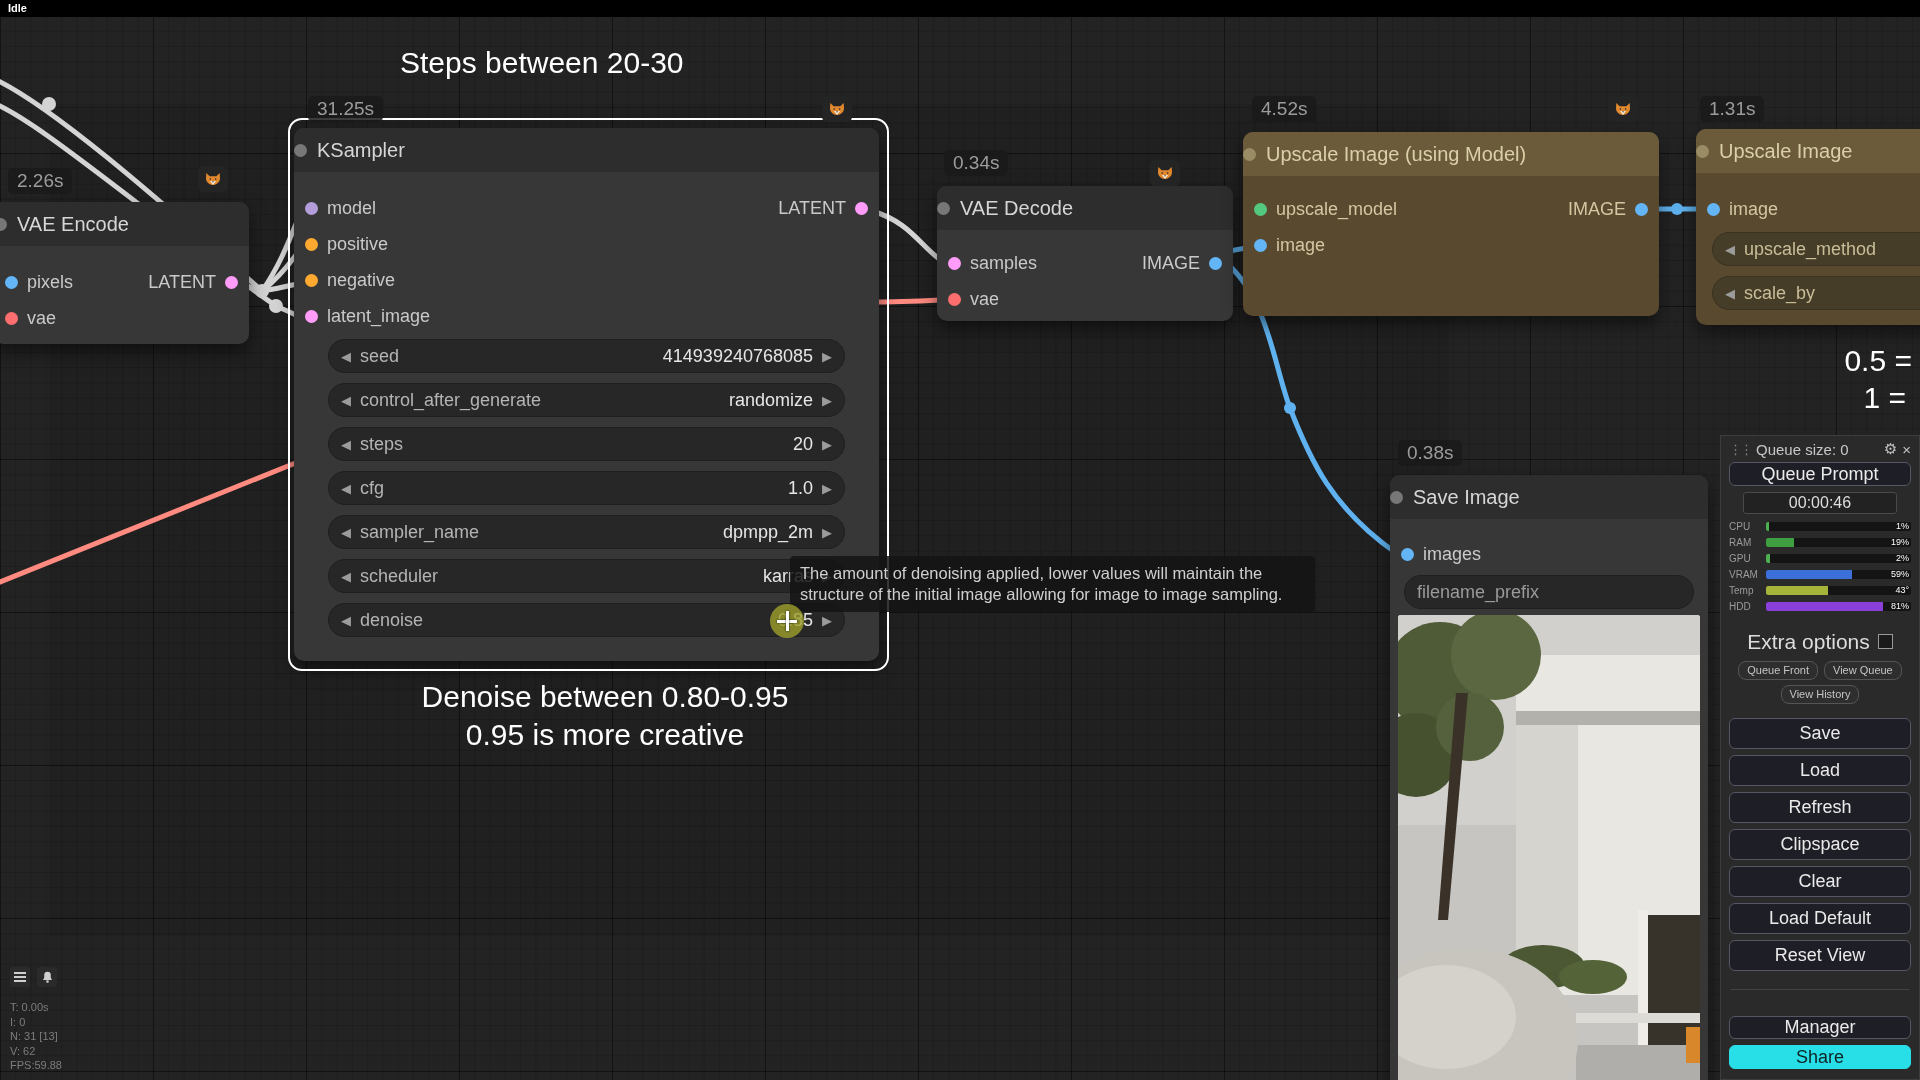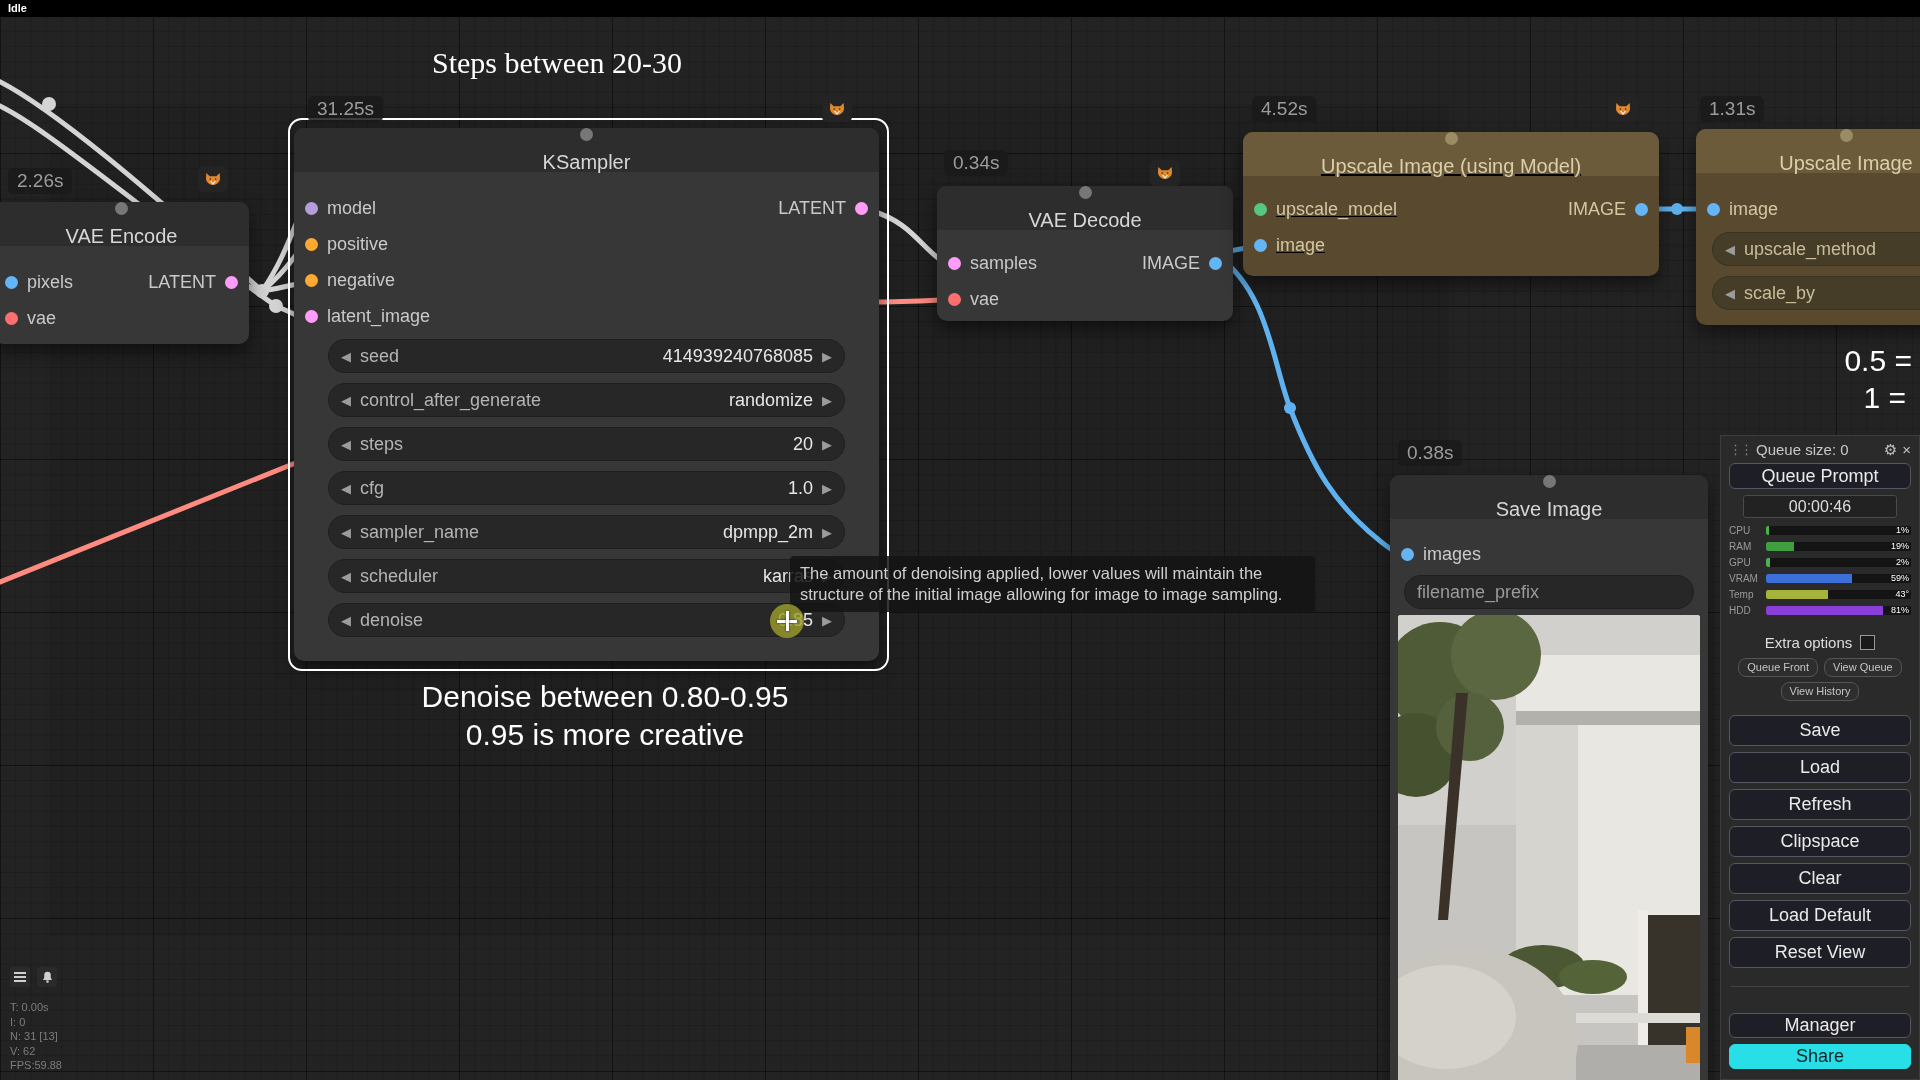--- a/index.html
+++ b/index.html
@@ -126,7 +126,7 @@
     <circle cx="1677" cy="209" r="6" style="fill: rgb(95, 178, 239);"></circle>
   </svg>
 
-  <div class="note" style="left:432px;top:46px;font-family:Liberation Serif, serif;">Steps between 20-30</div>
+  <div class="note" style="left:400px;top:46px;">Steps between 20-30</div>
   <div class="note center" style="left:370px;top:678px;width:470px;">
     <div>Denoise between 0.80-0.95</div>
     <div>0.95 is more creative</div>

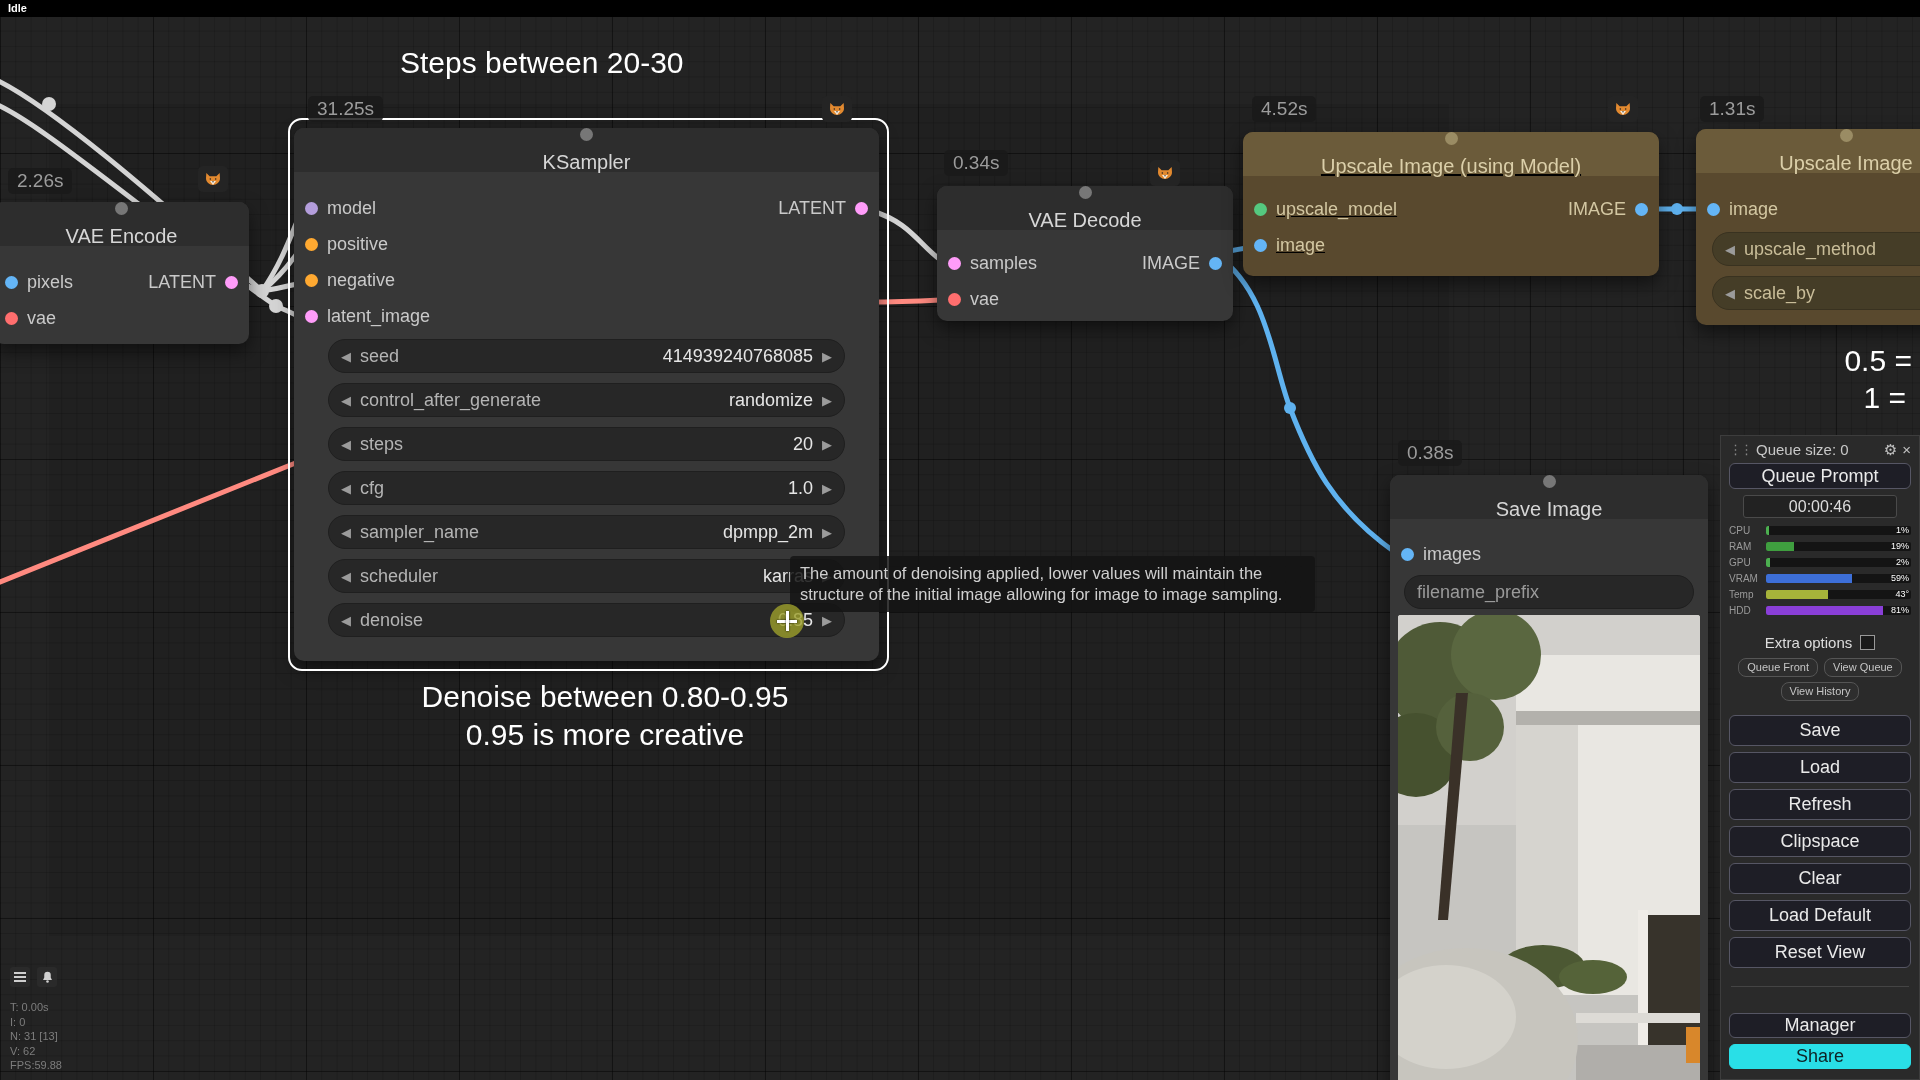--- a/index.html
+++ b/index.html
@@ -30,7 +30,7 @@
   .node{position:absolute;z-index:10;background:#373737;border-radius:10px;
     box-shadow:0 8px 18px rgba(0,0,0,.5);box-sizing:border-box;}
   .titlebar{display:flex;align-items:center;gap:10px;height:44px;padding:0 0;background:#2d2d2d;
-    border-radius:10px 10px 0 0;color:#d6d6d6;font-size:20px;flex-direction:column;}
+    border-radius:10px 10px 0 0;color:#d6d6d6;font-size:20px;}
   .cdot{width:13px;height:13px;border-radius:50%;background:#777;flex:none;}
   .ports{position:relative;padding-top:18px;}
   .ports.pt15{padding-top:15px;} .ports.pt17{padding-top:17px;}

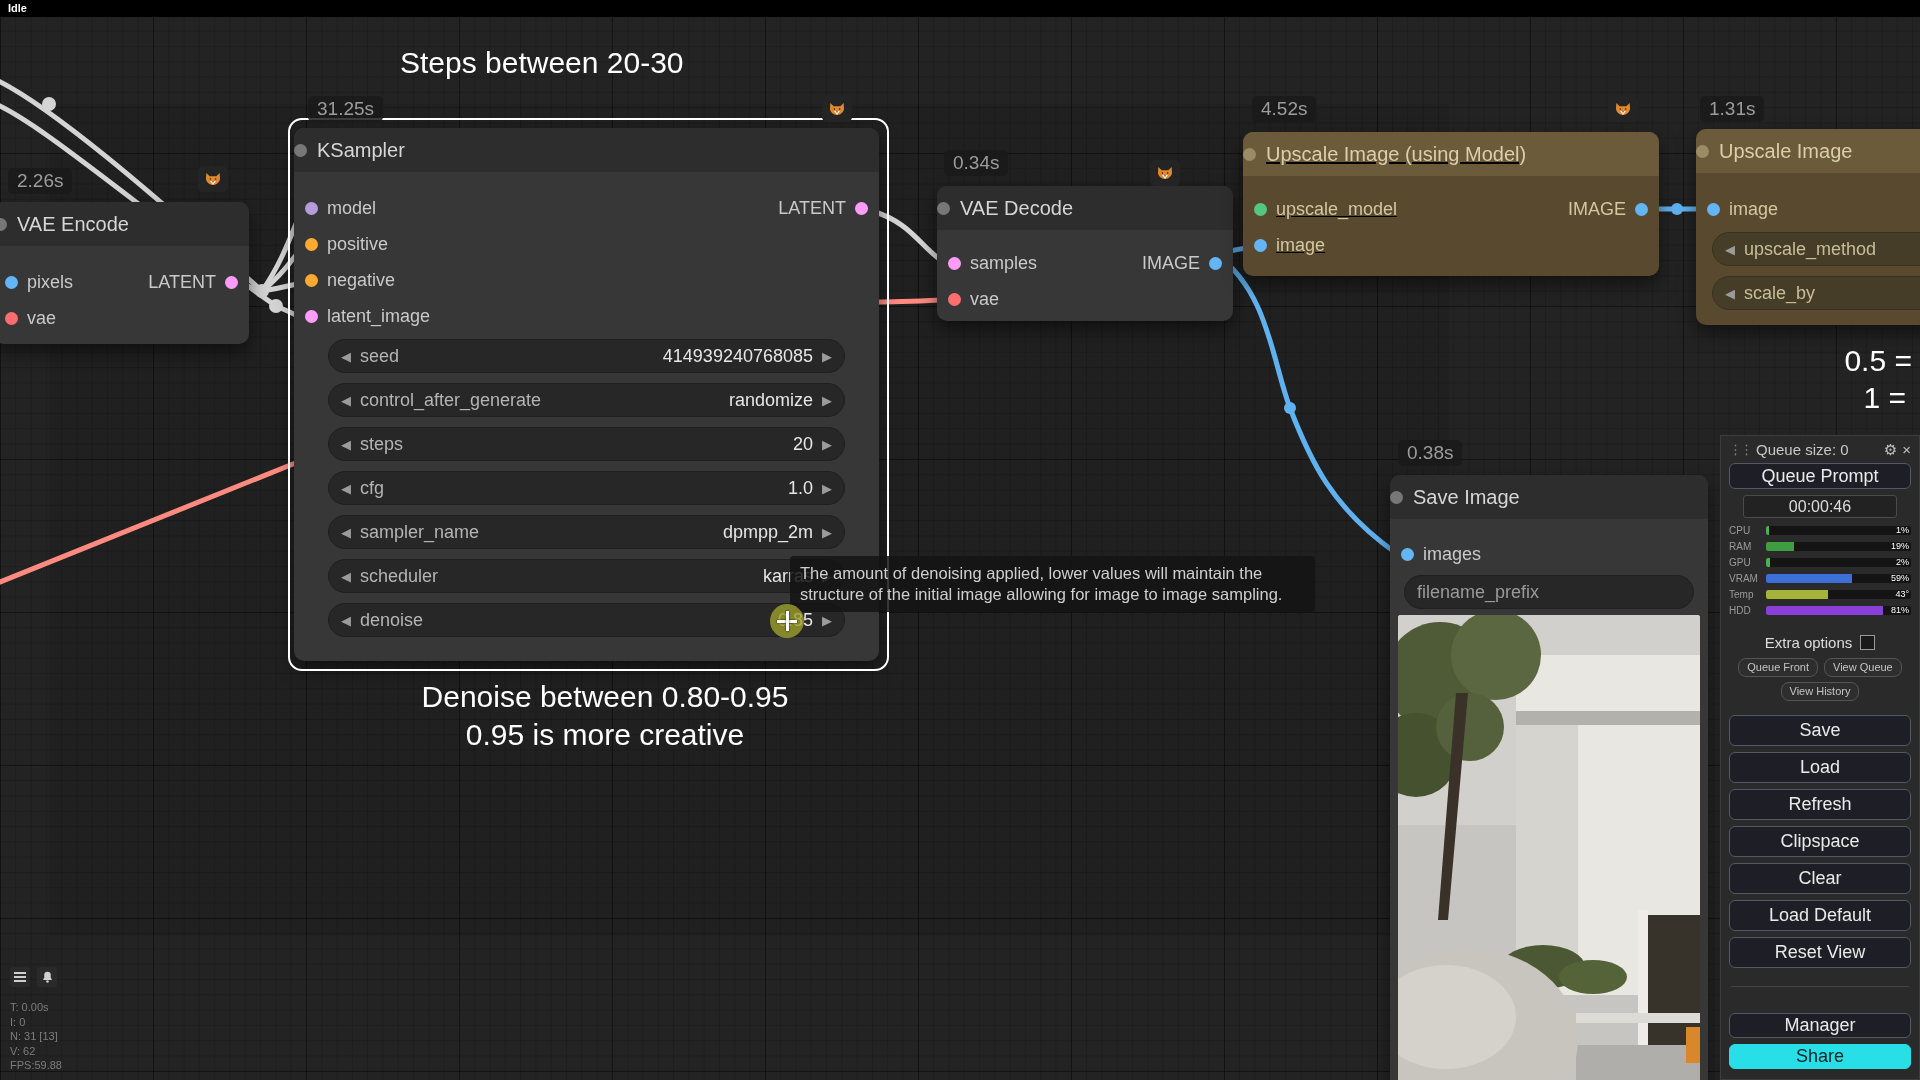--- a/index.html
+++ b/index.html
@@ -295,7 +295,7 @@
     </div>
   </div>
 
-  <div class="node brown" style="left:1243px;top:132px;width:416px;height:144px;text-decoration:underline;">
+  <div class="node brown" style="left:1243px;top:132px;width:416px;height:184px;">
     <div class="titlebar">
       <span class="cdot"></span>
       <span>Upscale Image (using Model)</span>

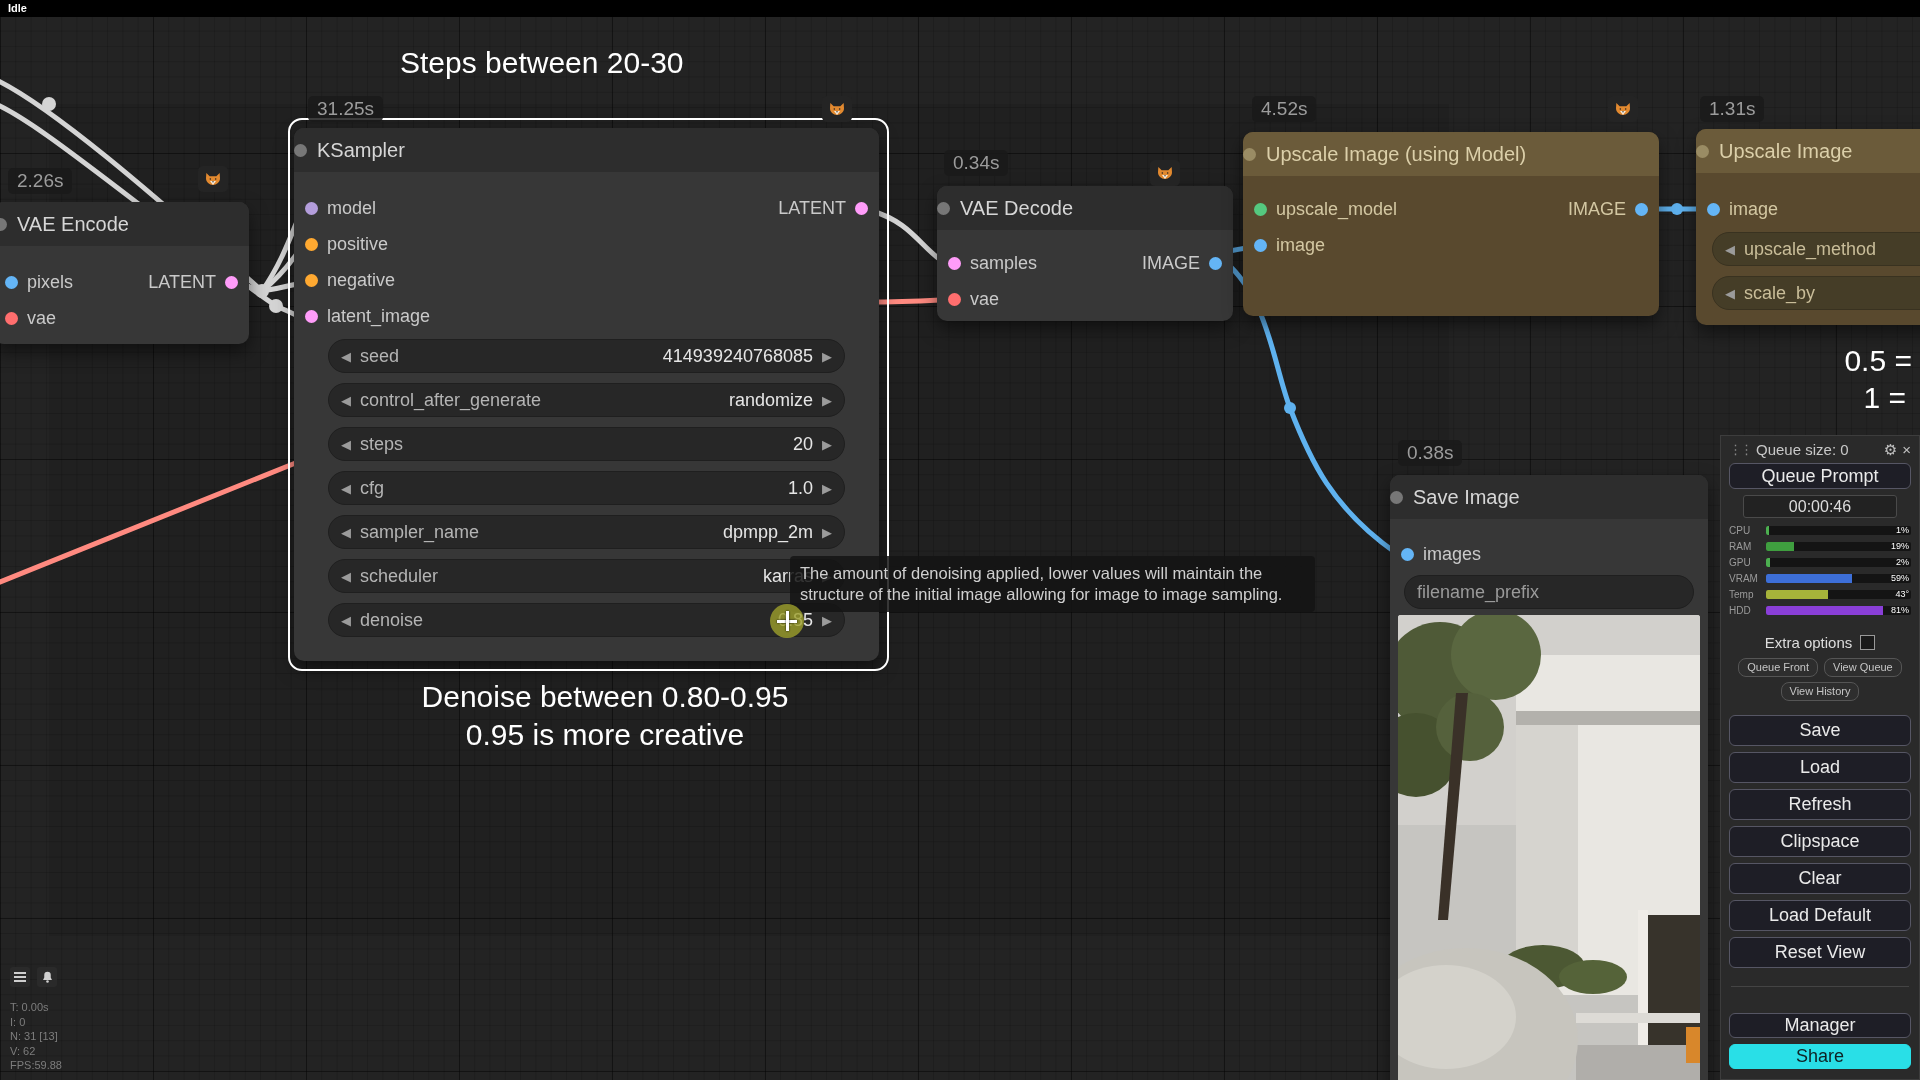--- a/index.html
+++ b/index.html
@@ -83,7 +83,7 @@
   .mbar{flex:1;height:9px;background:#141414;border-radius:2px;position:relative;overflow:hidden;}
   .mfill{height:100%;}
   .mval{position:absolute;right:2px;top:0;font-size:9px;color:#fff;line-height:9px;}
-  .extra{display:flex;align-items:center;justify-content:center;gap:8px;margin-top:14px;font-size:15px;color:#ddd;}
+  .extra{display:flex;align-items:center;justify-content:center;gap:8px;margin-top:14px;font-size:21px;color:#ddd;}
   .chk{width:13px;height:13px;border:1px solid #999;background:#1a1a1a;}
   .srow{display:flex;justify-content:center;gap:6px;margin-top:7px;}
   .sm{height:17px;padding:0 8px;font-size:11px;color:#c5c5c5;background:#2e2e2e;border:1px solid #555;

